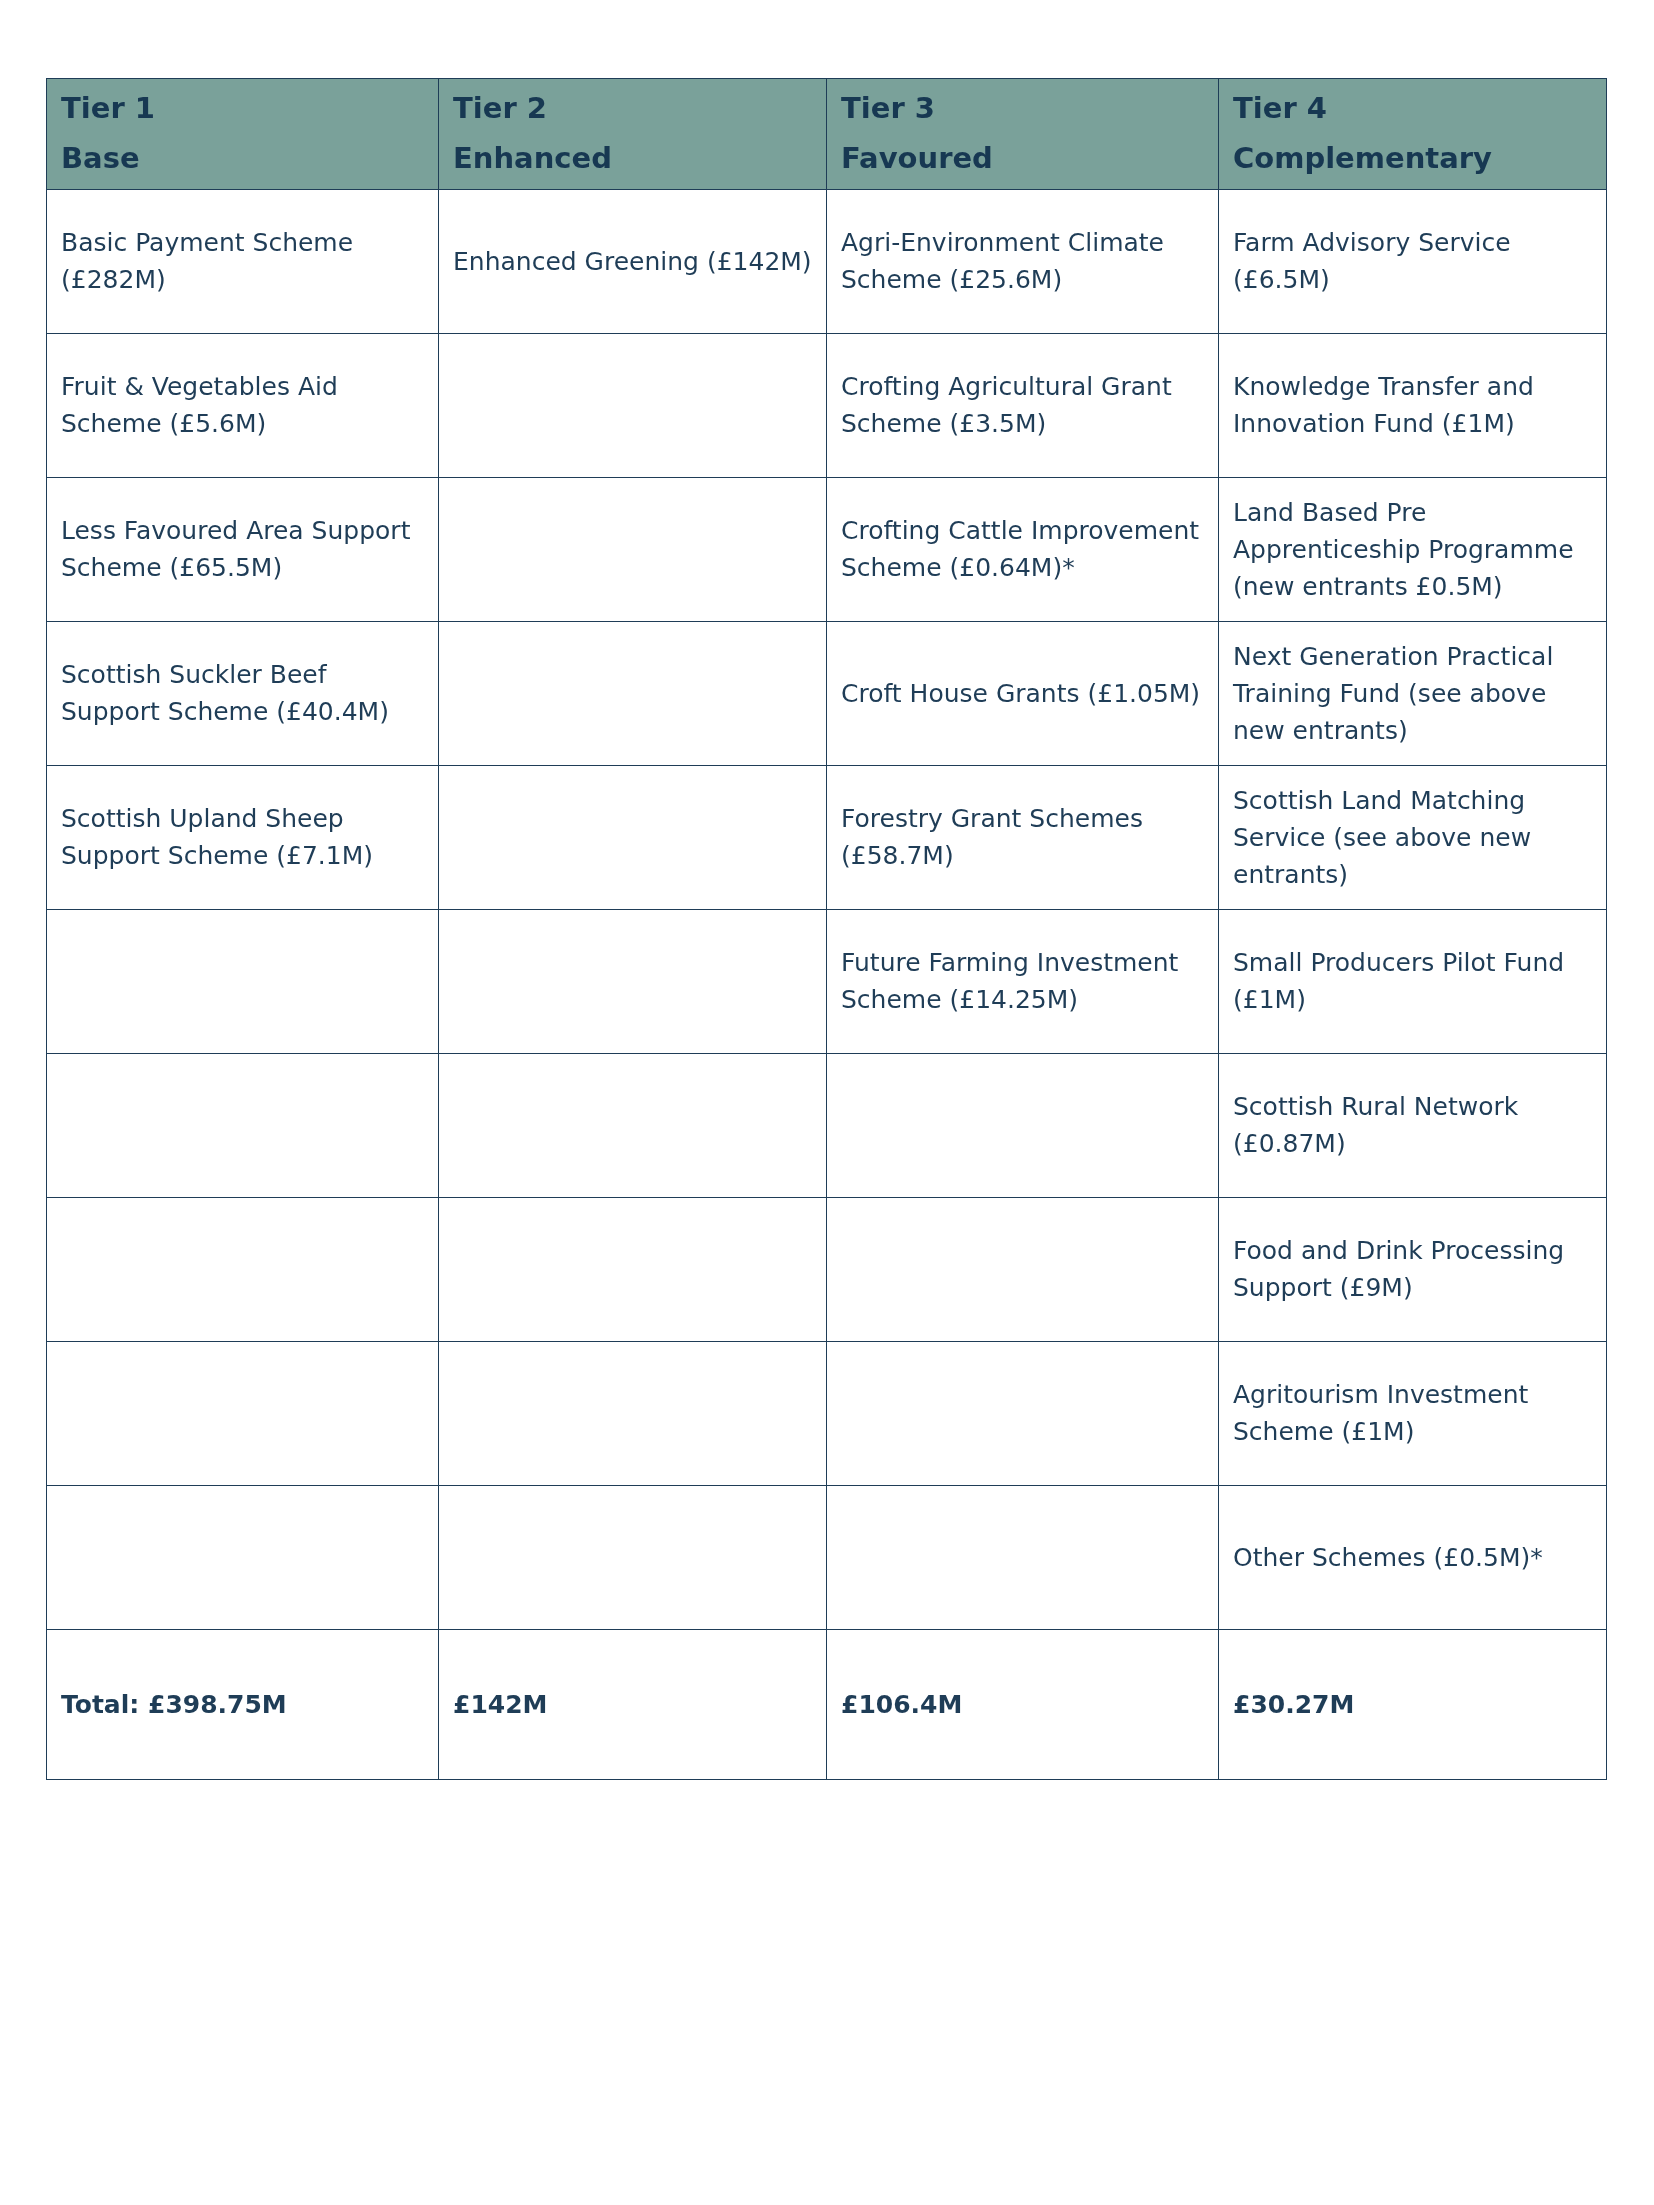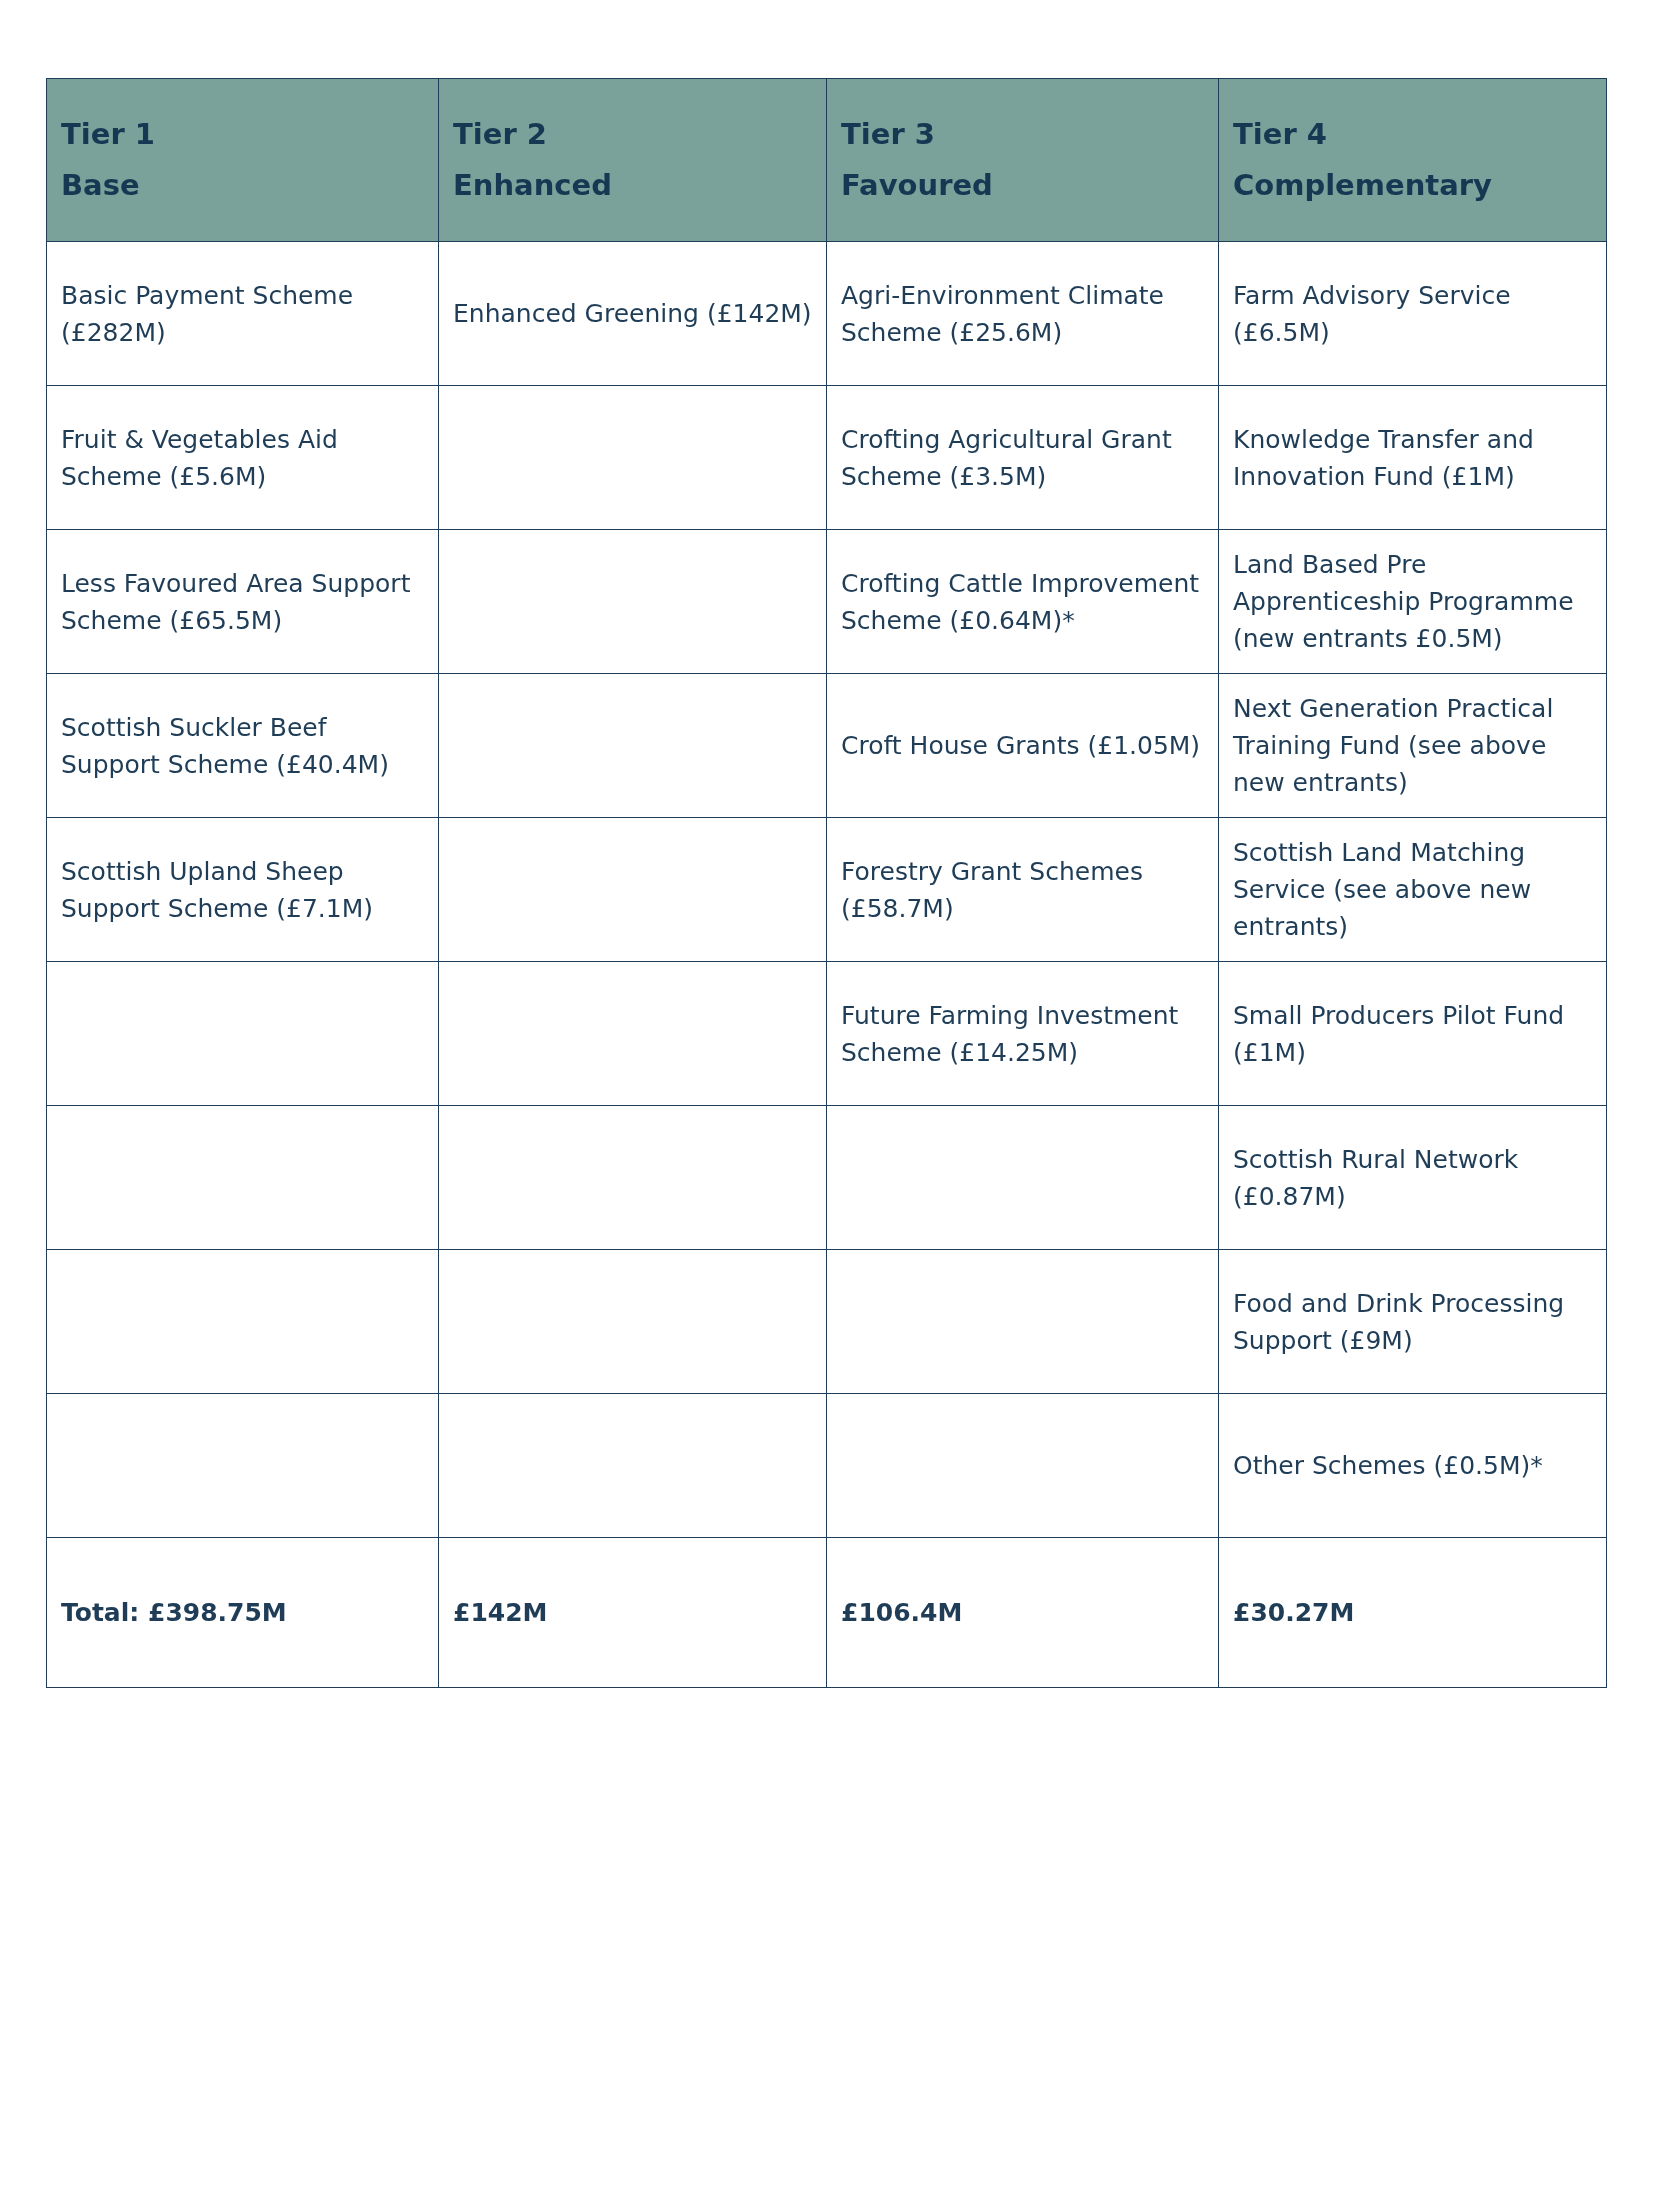--- a/index.html
+++ b/index.html
@@ -51,7 +51,7 @@
     font-size: 29px;
     font-weight: bold;
     line-height: 1.30;
-    height: 163px;
+    height: 110px;
     vertical-align: middle;
     padding-top: 8.8px;
   }

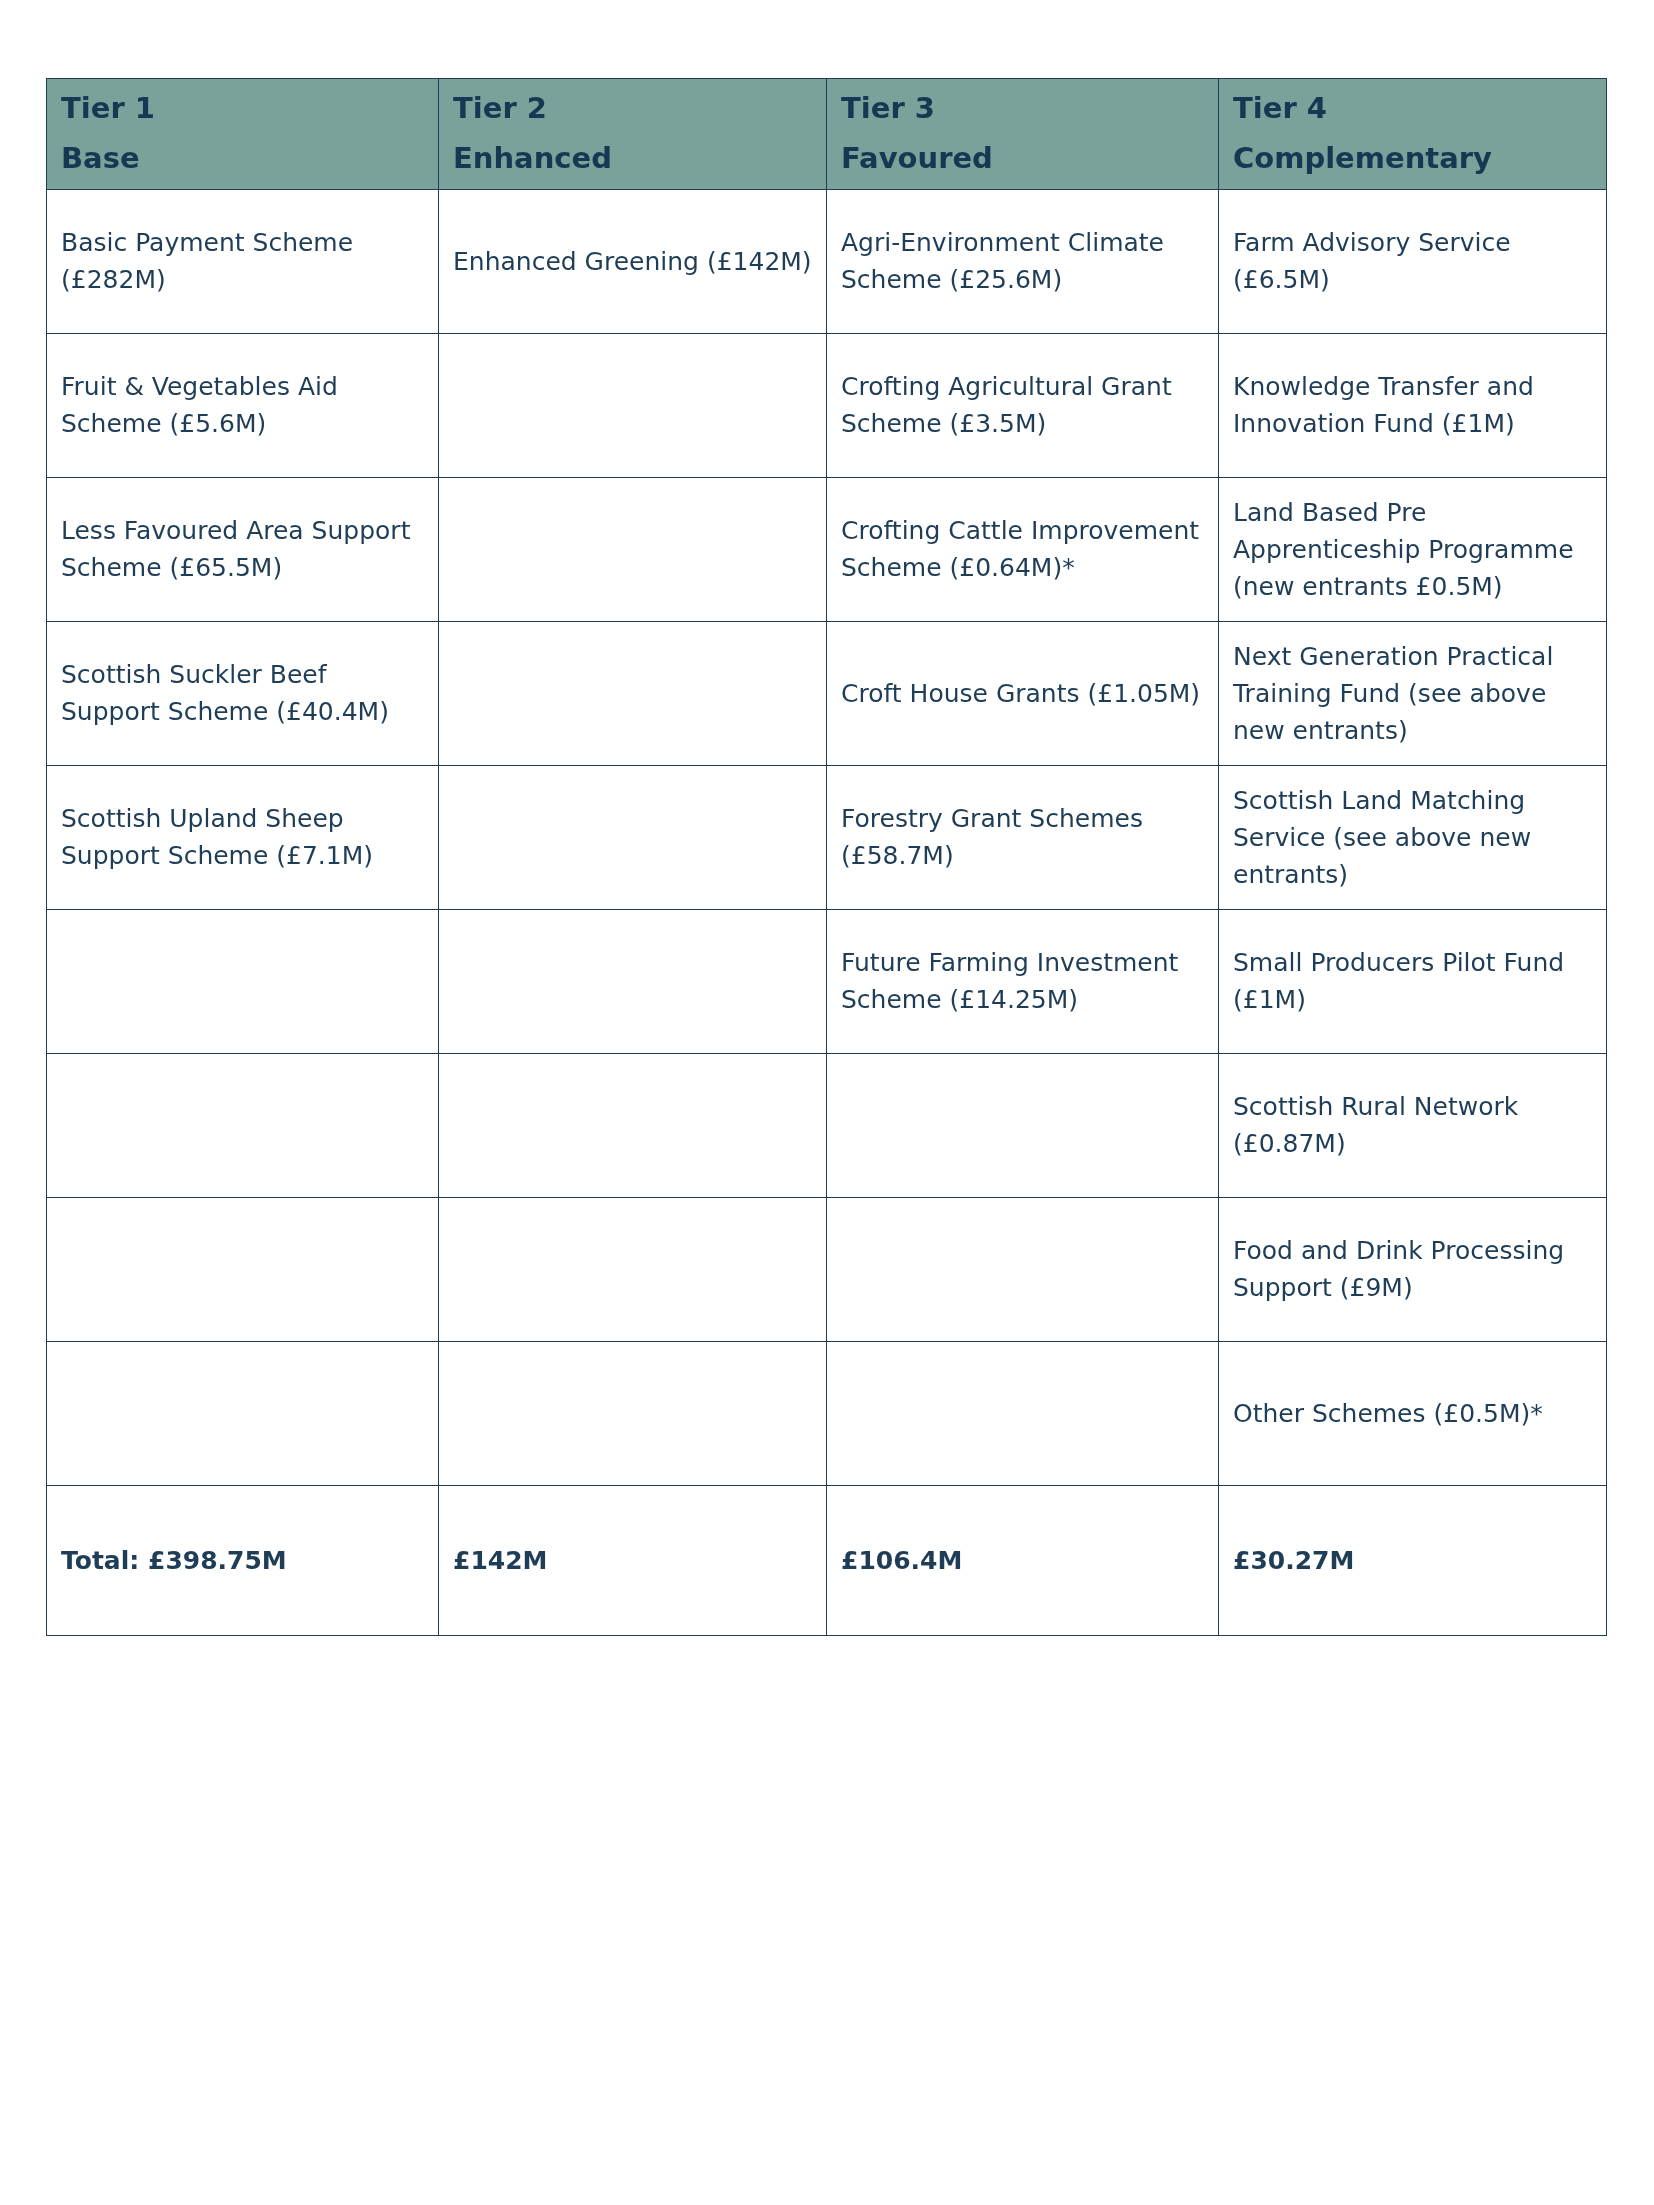--- a/index.html
+++ b/index.html
@@ -229,6 +229,20 @@
               <span class="cell-text"></span>
             </td>
           <td>
+              <span class="cell-text">Agritourism Investment Scheme (£1M)</span>
+            </td>
+        </tr>
+        <tr>
+          <td class="empty-cell">
+              <span class="cell-text"></span>
+            </td>
+          <td class="empty-cell">
+              <span class="cell-text"></span>
+            </td>
+          <td class="empty-cell">
+              <span class="cell-text"></span>
+            </td>
+          <td>
               <span class="cell-text">Other Schemes (£0.5M)*</span>
             </td>
         </tr>

